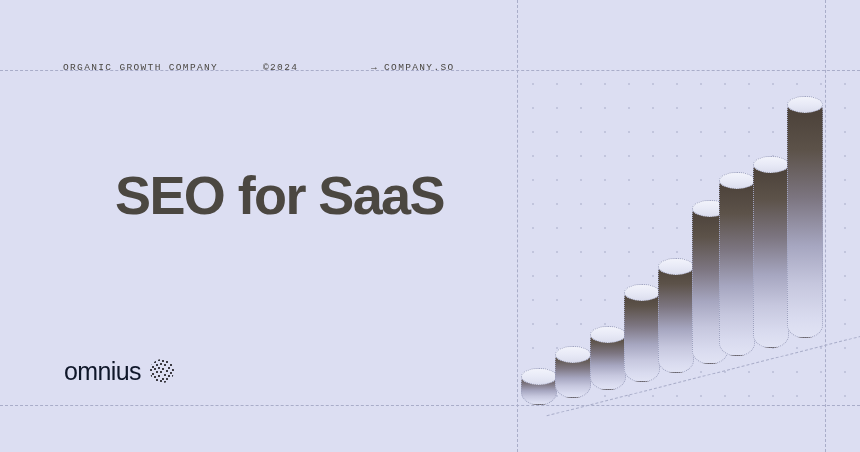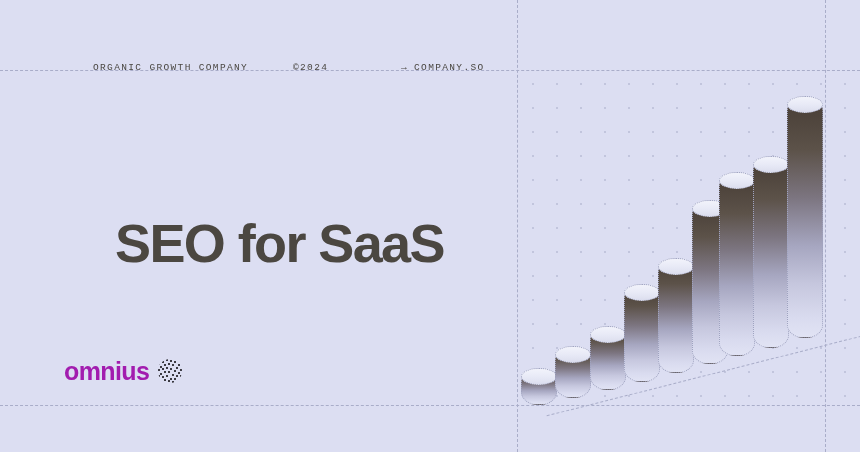--- a/index.html
+++ b/index.html
@@ -81,7 +81,6 @@
     font-size:9.5px; letter-spacing:1.35px;
     color:#4a4742;
     white-space:nowrap;
-    margin-left:30px;
   }
   .meta .m1 { width:200px; }
   .meta .m2 { width:108px; }

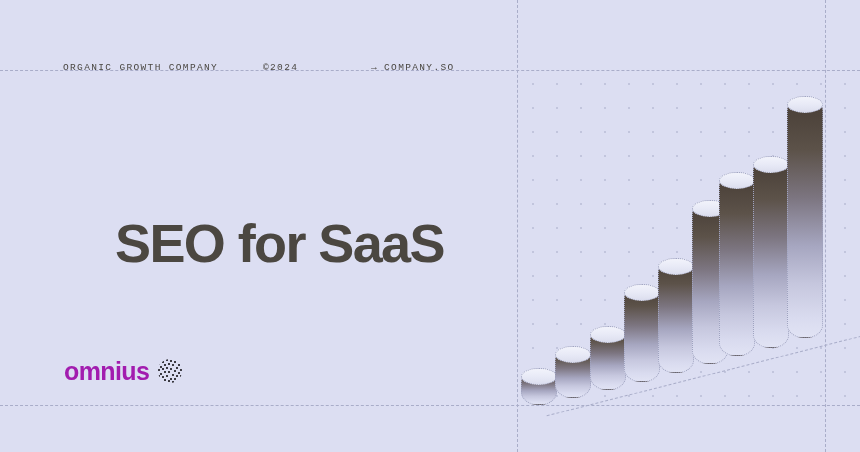--- a/index.html
+++ b/index.html
@@ -93,7 +93,7 @@
     color:#4b4741;
     white-space:nowrap;
   }
-  .hl-2 { padding-left:52px;margin-top:48px; }
+  .hl-2 { padding-left:52px; }
   .amp {
     font-family:"Liberation Serif", serif;
     font-style:italic; font-weight:400;

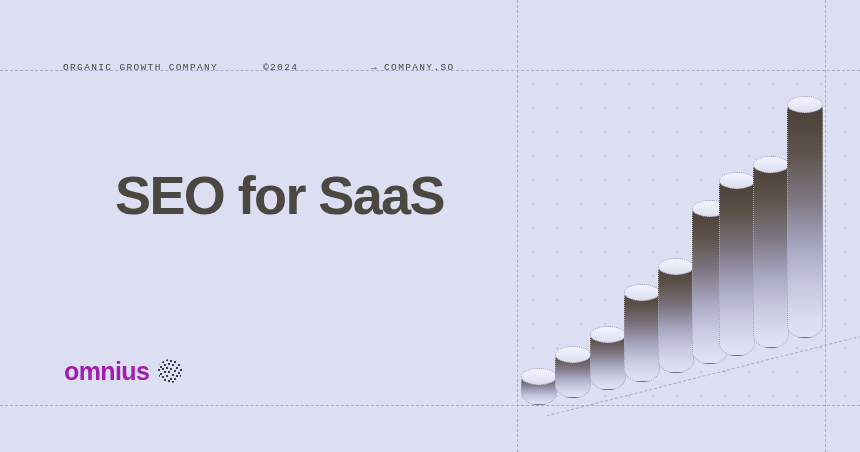--- a/index.html
+++ b/index.html
@@ -107,8 +107,8 @@
     display:flex; align-items:center; gap:8px;
   }
   .logo-word {
-    font-size:25px; font-weight:700;
-    letter-spacing:-0.6px; color:#a21caf;
+    font-size:25px; font-weight:400;
+    letter-spacing:-0.6px; color:#0f172a;
     line-height:1;
   }
   .logo-mark { width:26px; height:26px; display:block; }

